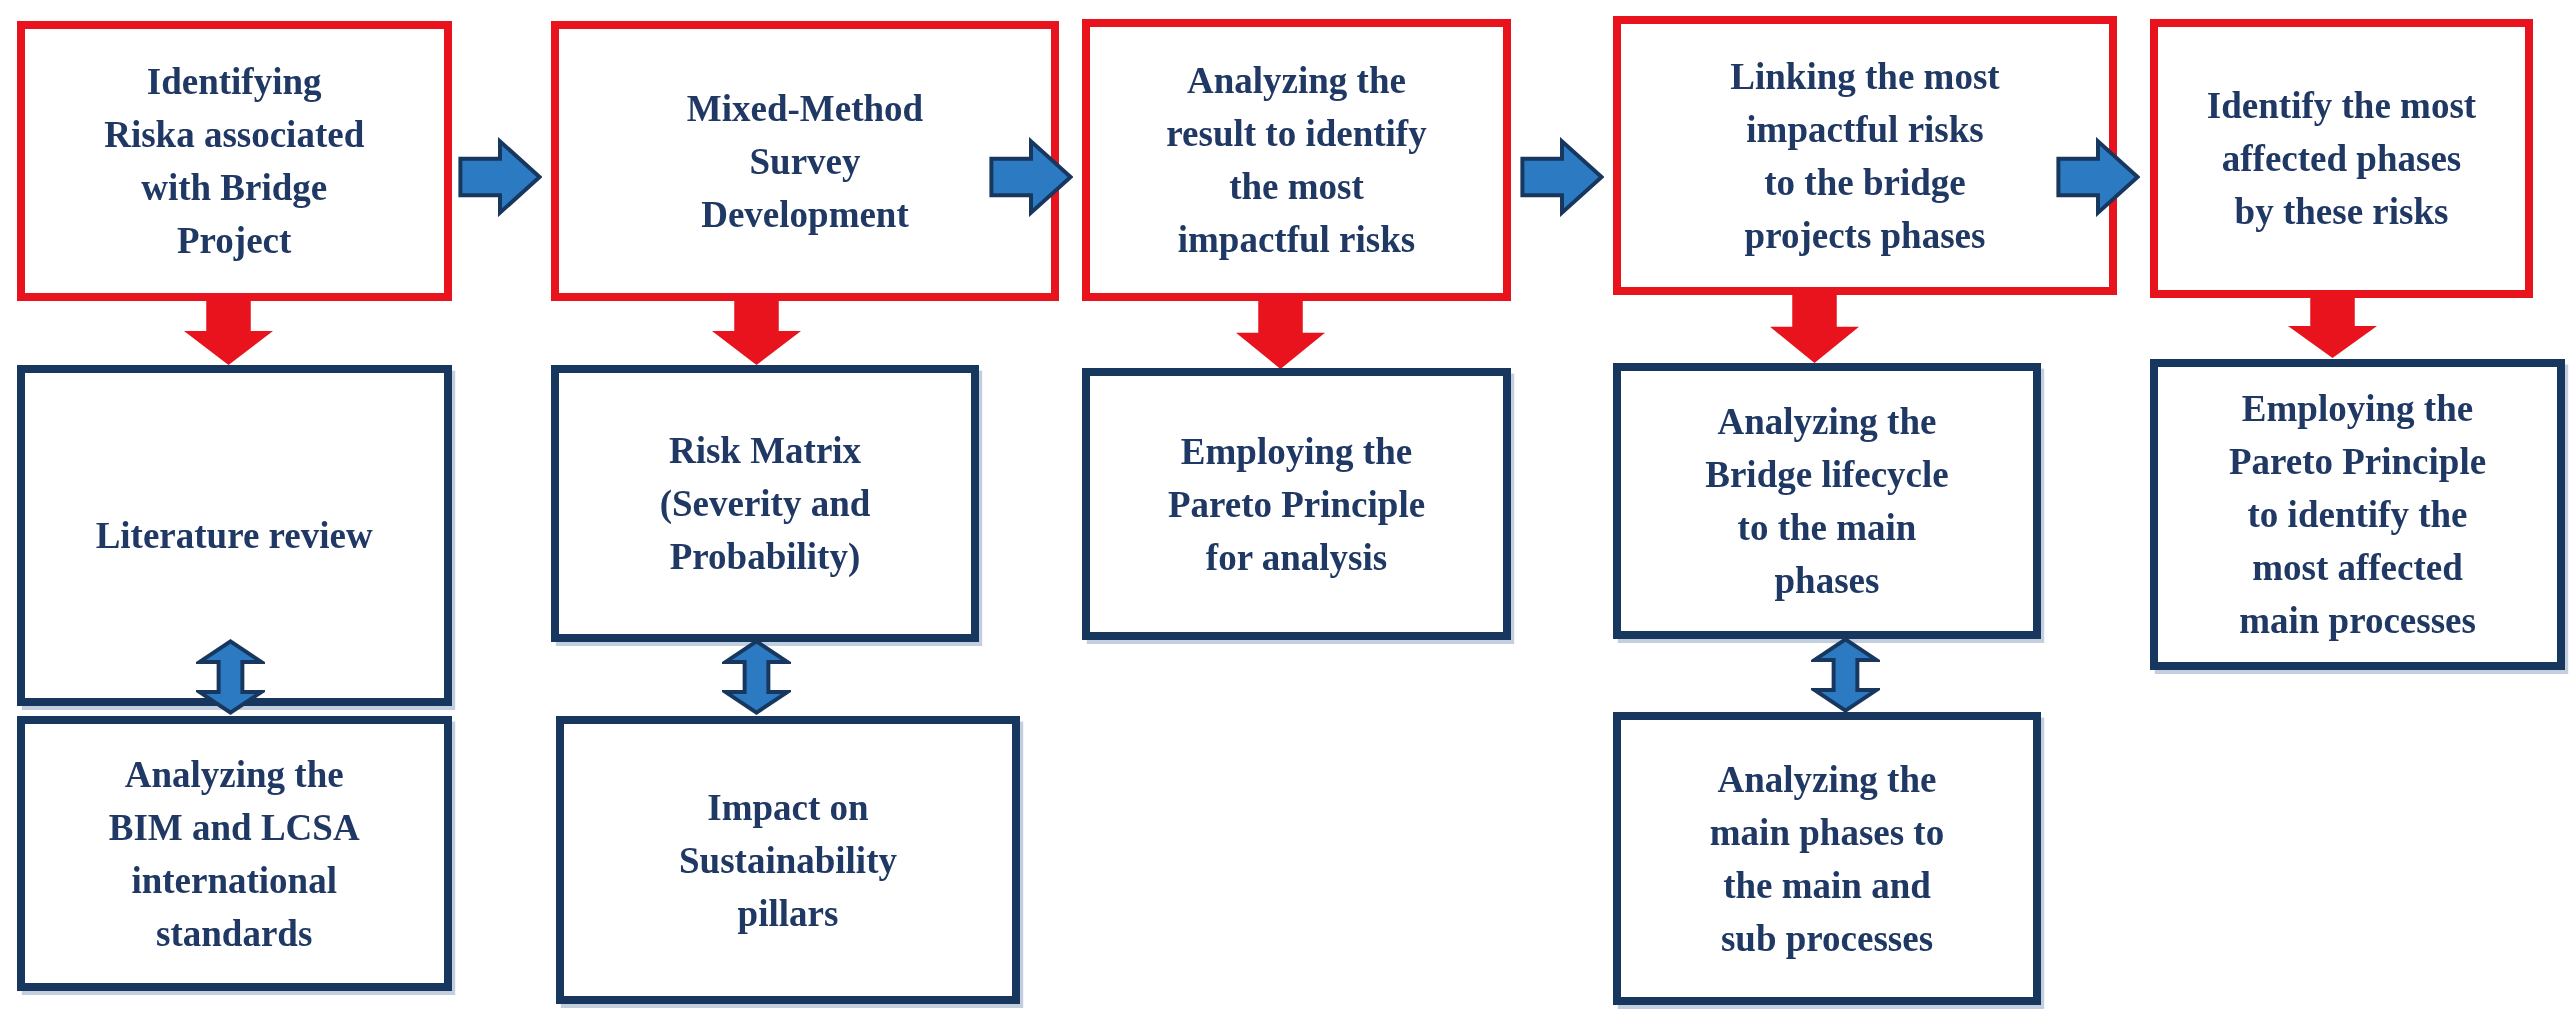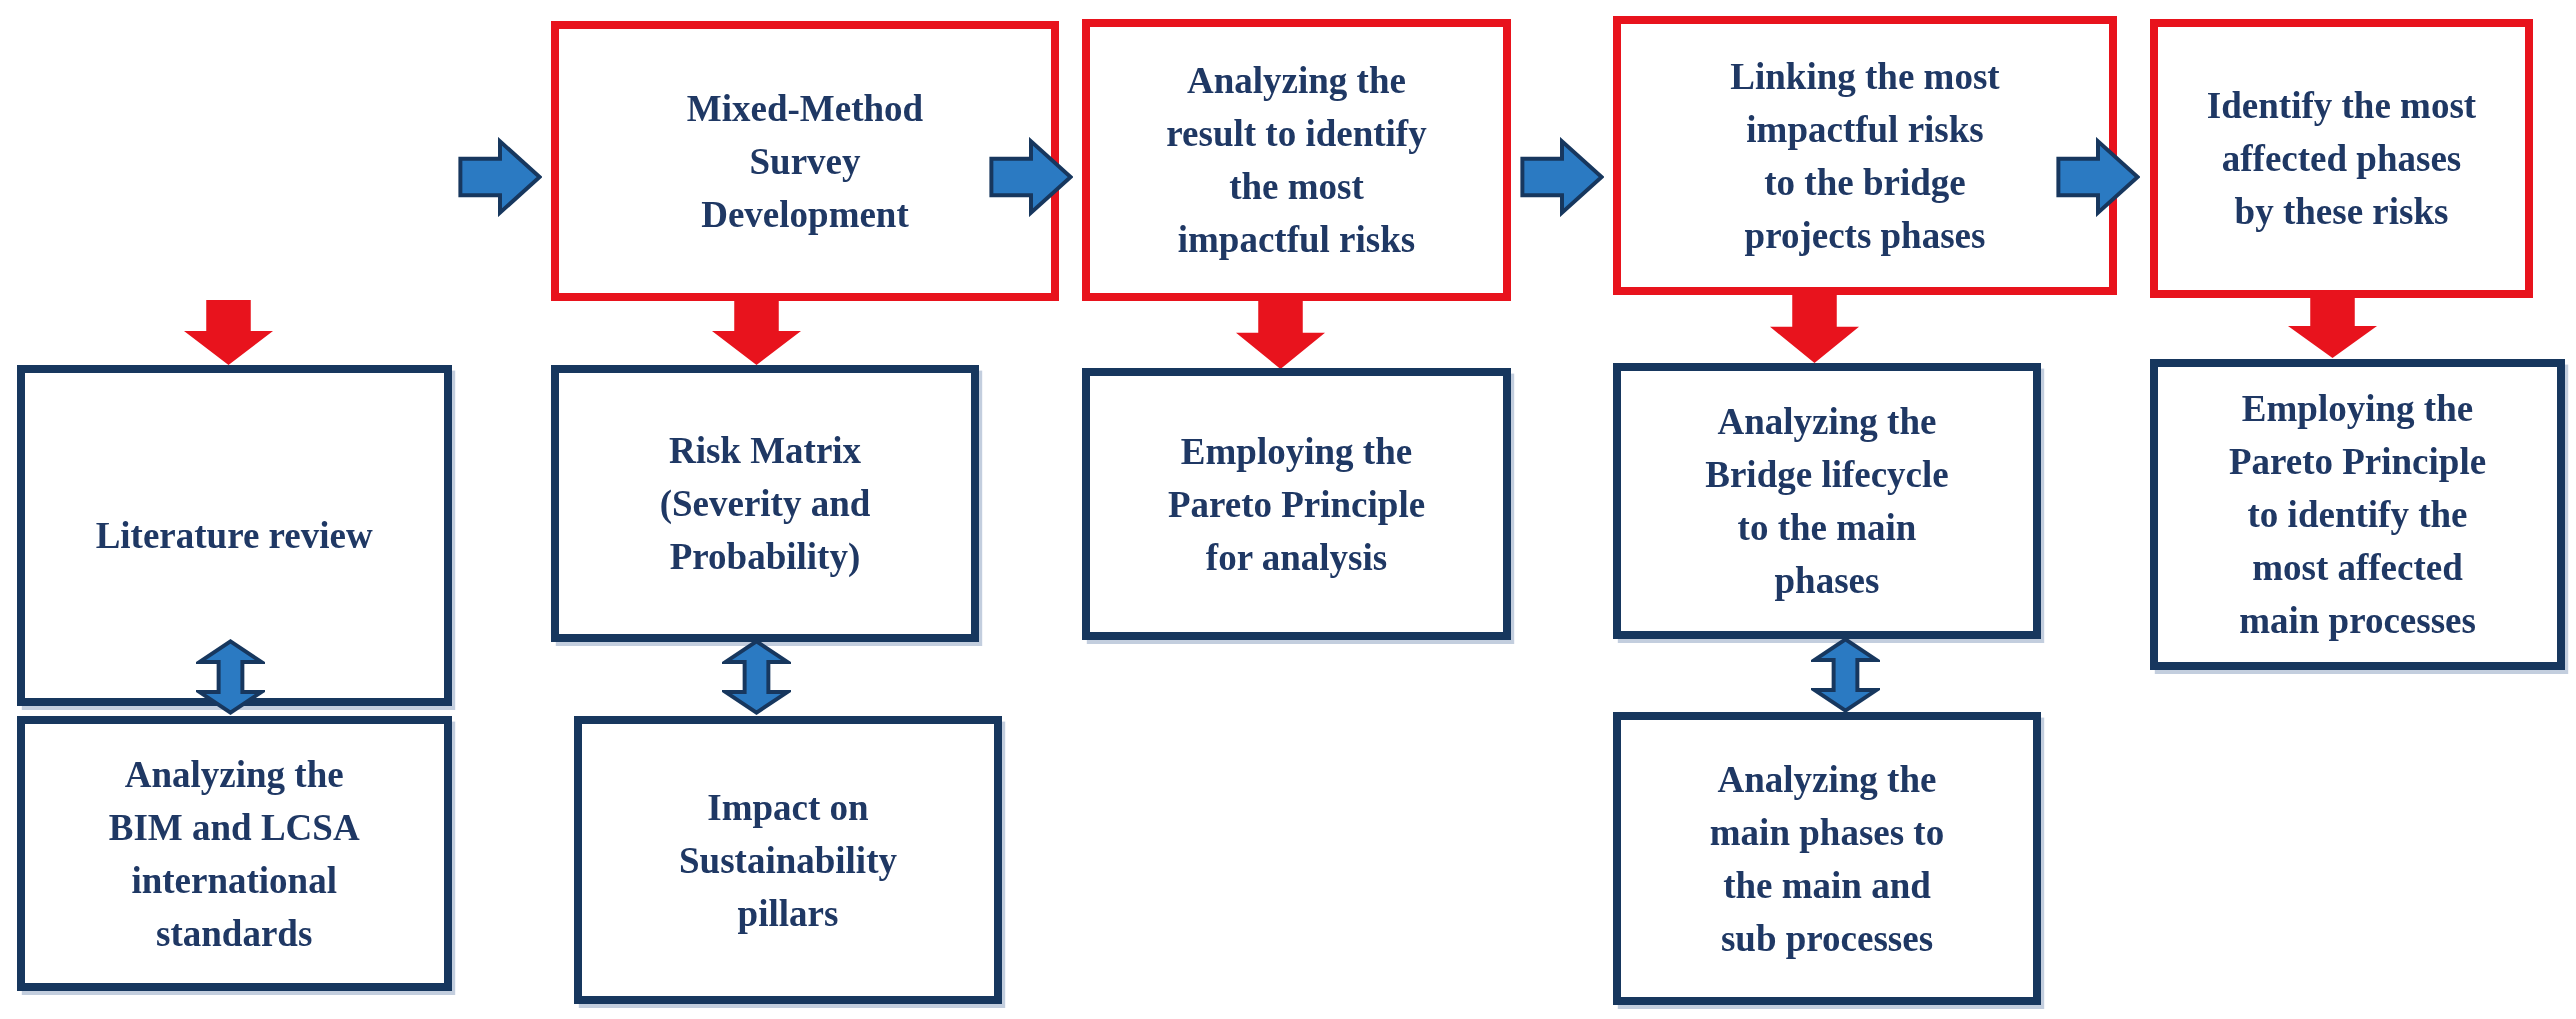--- a/index.html
+++ b/index.html
@@ -40,6 +40,12 @@
 
 <div class="canvas">
 
+  <div class="box red-box" style="left:16.7px;top:21px;width:435px;height:280px">
+    <span>Identifying
+Riska associated
+with Bridge
+Project</span>
+  </div>
   <div class="box red-box" style="left:551px;top:21px;width:508px;height:280px">
     <span>Mixed-Method
 Survey

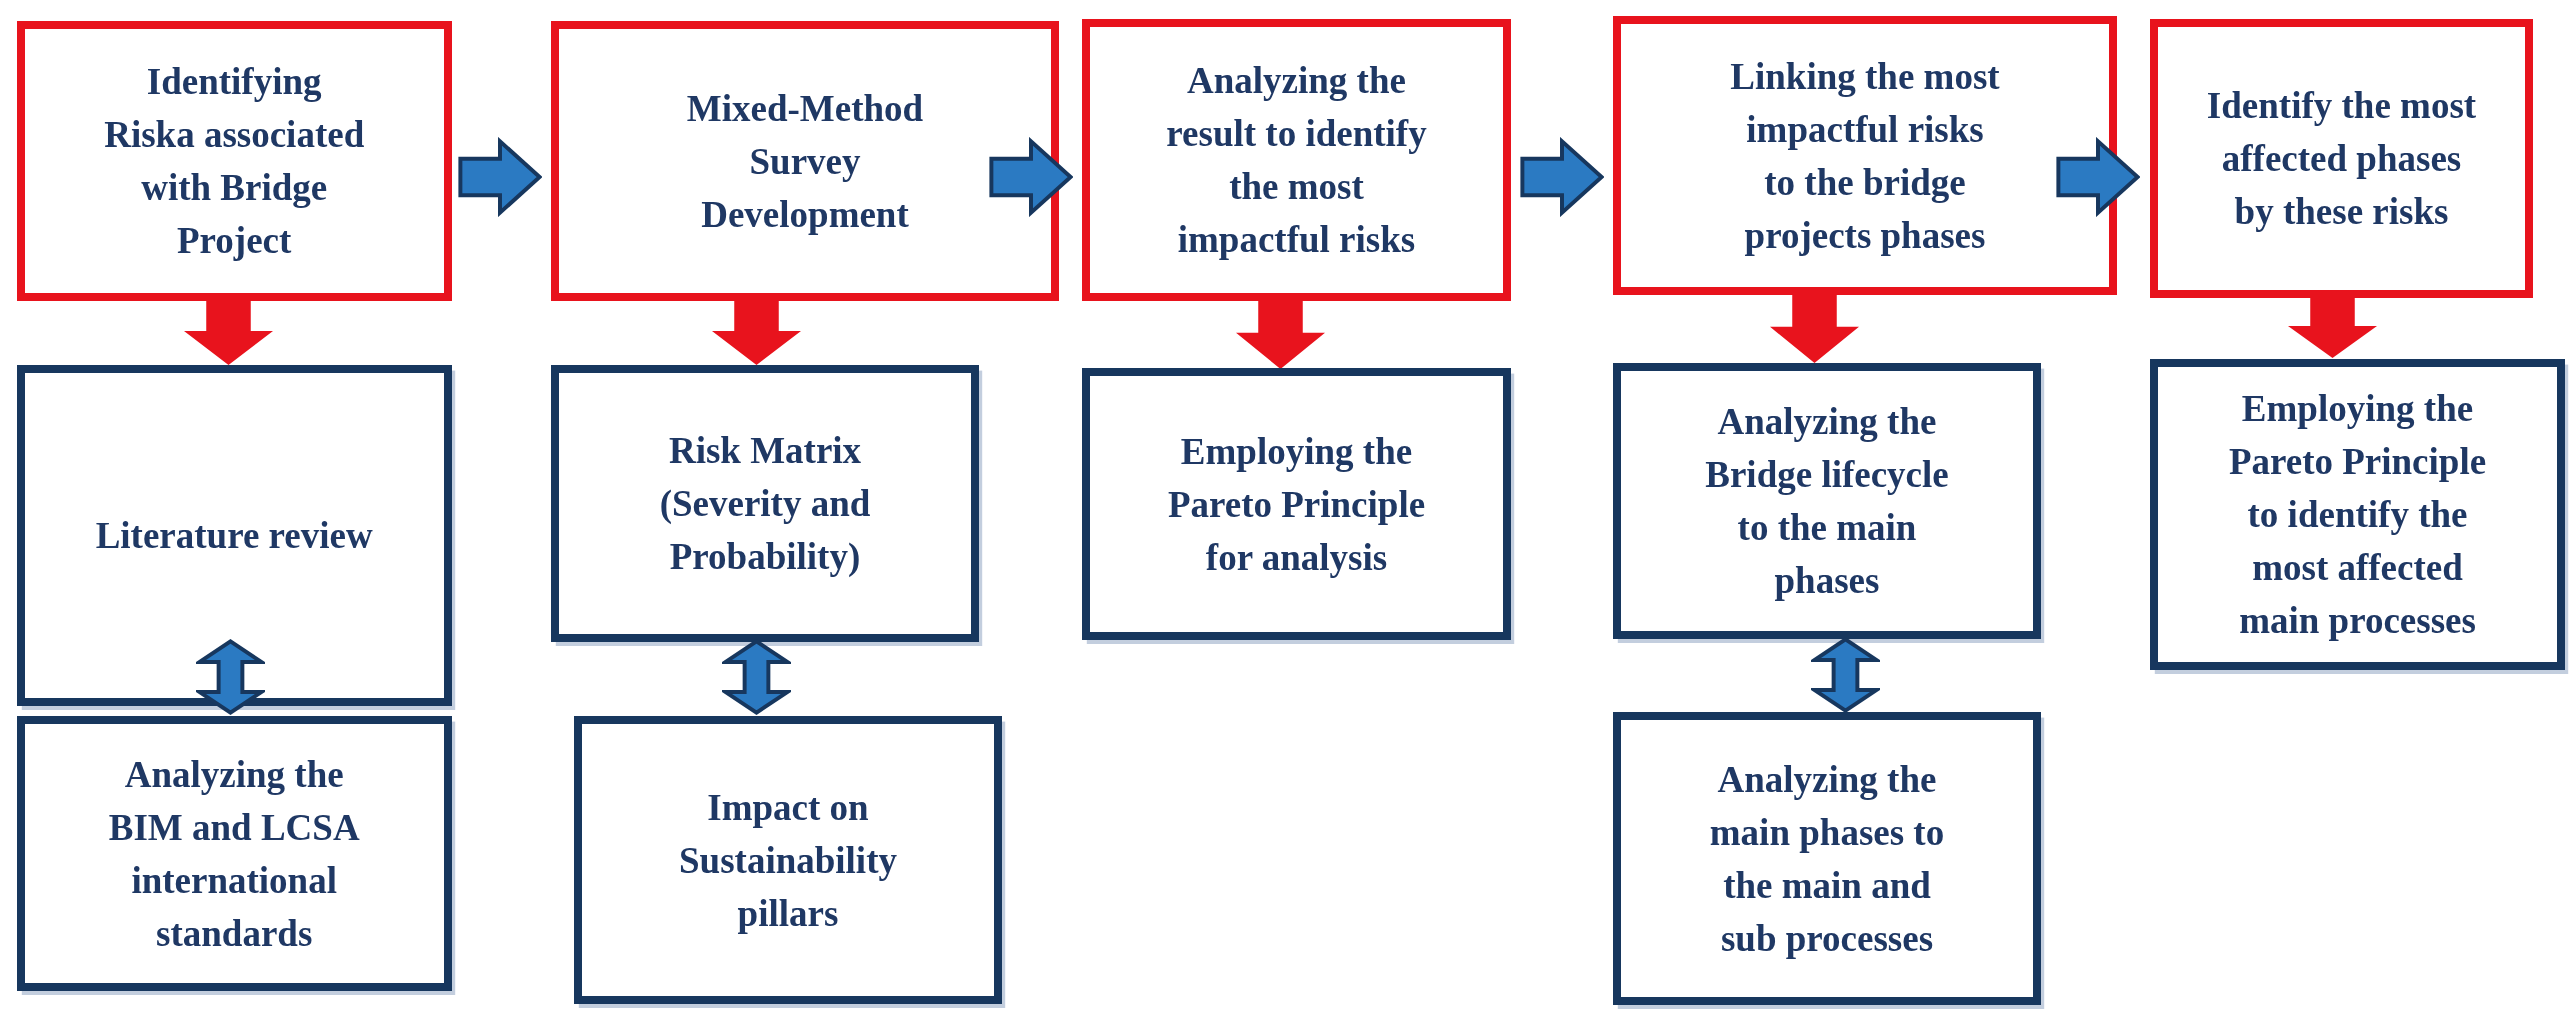--- a/index.html
+++ b/index.html
@@ -141,7 +141,7 @@
 international
 standards</span>
   </div>
-  <div class="box navy-box" style="left:574px;top:716px;width:428px;height:288px">
+  <div class="box navy-box" style="left:556px;top:716px;width:464px;height:288px">
     <span>Impact on
 Sustainability
 pillars</span>

